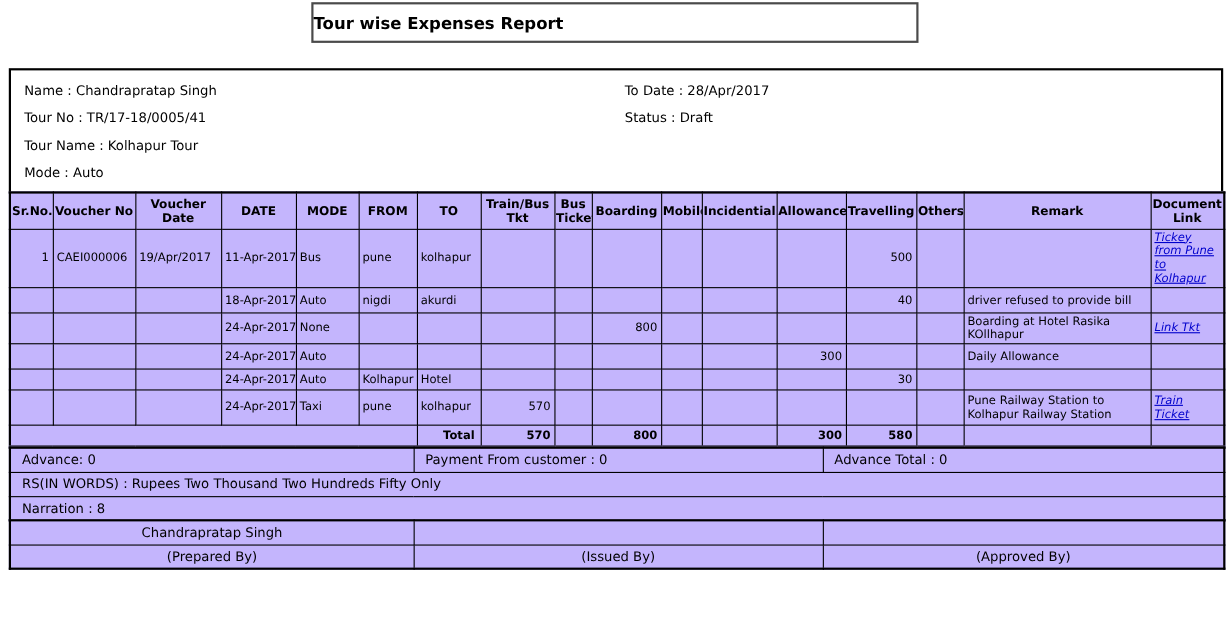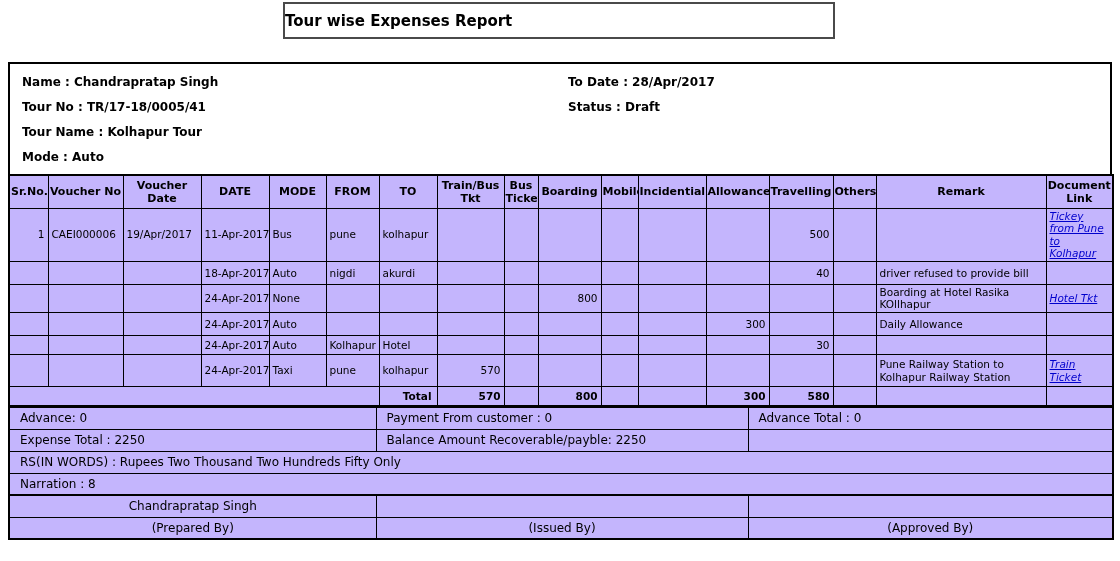--- a/index.html
+++ b/index.html
@@ -24,7 +24,7 @@
     font-size:12px; padding:6px 0 4px 0;
   }
   .info-col { width:50%; }
-  .info-line { line-height:25px; padding-left:12px; white-space:nowrap;font-weight:bold; }
+  .info-line { line-height:25px; padding-left:12px; white-space:nowrap; }
   .info-col.right .info-line { padding-left:8px; }
 
   table { border-collapse:collapse; table-layout:fixed; width:1104px; margin-top:-2px; background:#c4b5fd; }

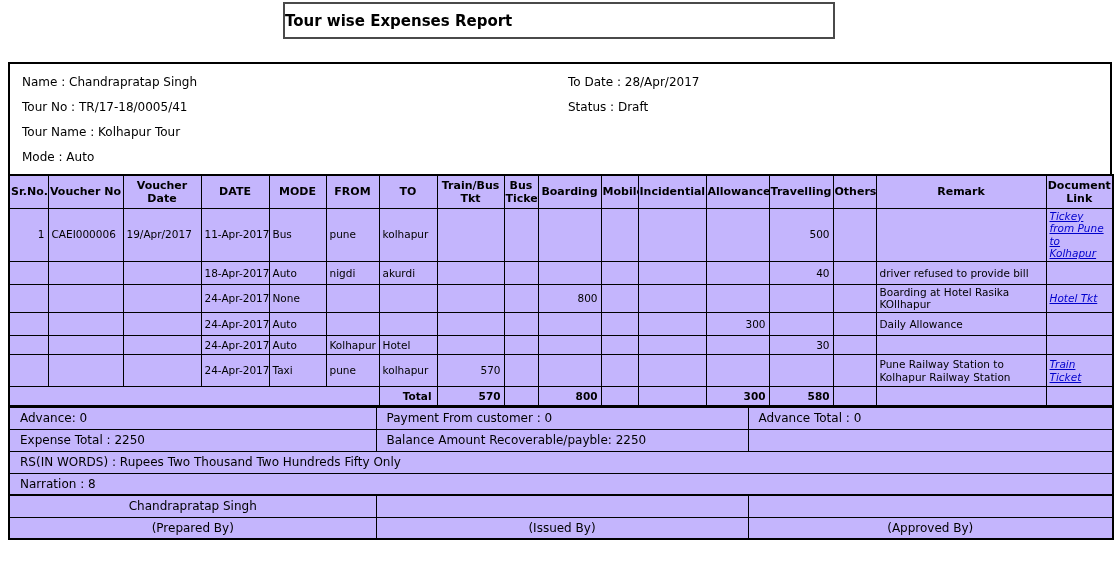--- a/index.html
+++ b/index.html
@@ -171,7 +171,7 @@
           <td class="num"></td>
           <td class="num"></td>
           <td class="txt wrap">Boarding at Hotel Rasika KOllhapur</td>
-          <td class="txt wrap"><a class="doclink" href="#">Hotel Tkt</a></td>
+          <td class="txt wrap"><a class="doclink" href="#">Link Tkt</a></td>
         </tr>
         <tr style="height: 23px;">
           <td class="num"></td>

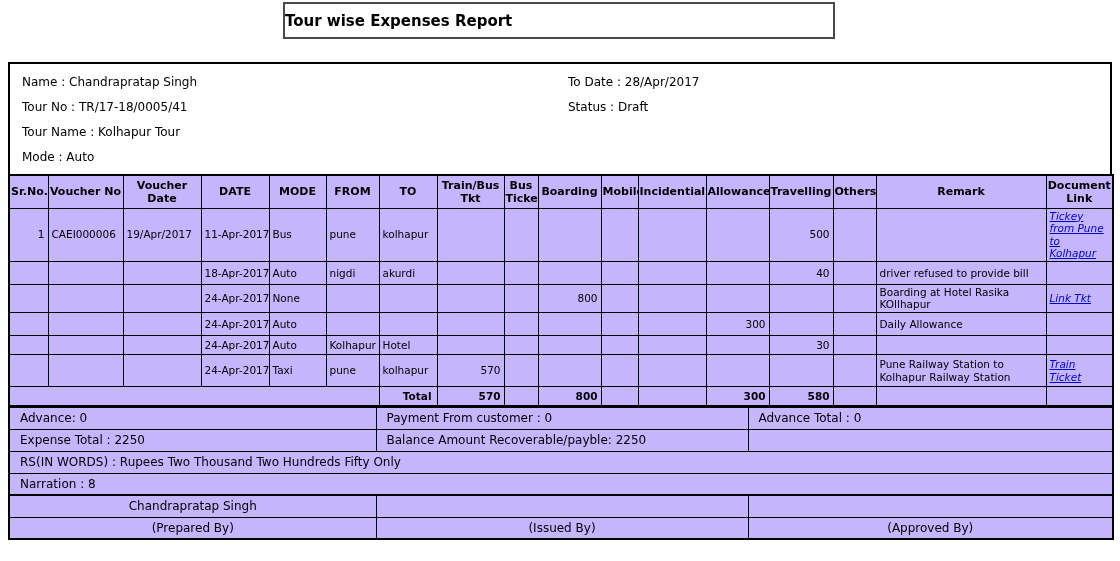--- a/index.html
+++ b/index.html
@@ -262,11 +262,6 @@
       <td>Advance Total : 0</td>
     </tr>
     <tr>
-      <td>Expense Total : 2250</td>
-      <td>Balance Amount Recoverable/payble: 2250</td>
-      <td></td>
-    </tr>
-    <tr>
       <td colspan="3">RS(IN WORDS) : Rupees Two Thousand Two Hundreds Fifty Only</td>
     </tr>
     <tr>

